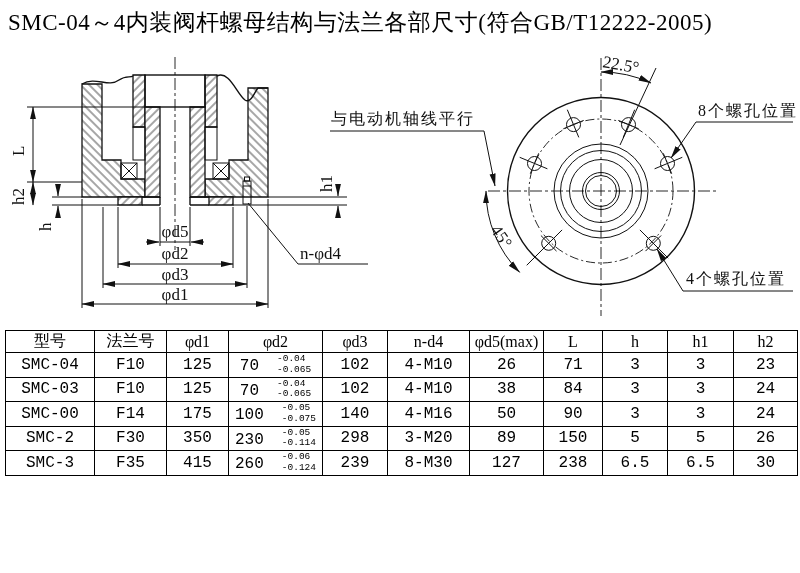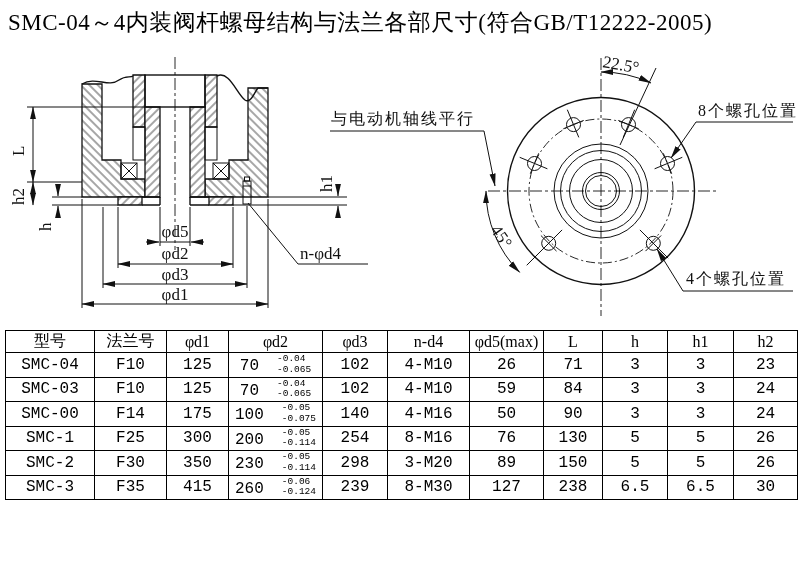--- a/index.html
+++ b/index.html
@@ -243,7 +243,7 @@
           </td>
         <td>102</td>
         <td>4-M10</td>
-        <td>59</td>
+        <td>38</td>
         <td>84</td>
         <td>3</td>
         <td>3</td>

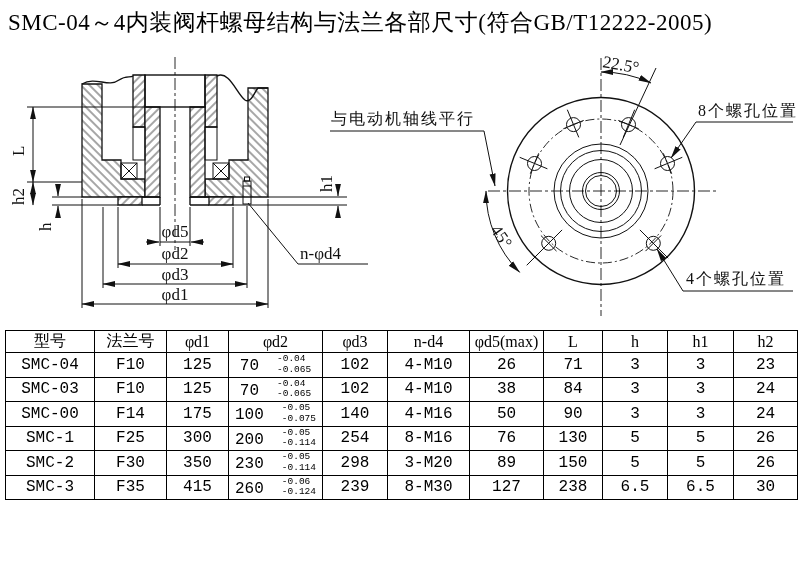--- a/index.html
+++ b/index.html
@@ -271,27 +271,6 @@
         <td>24</td>
       </tr>
       <tr>
-        <td>SMC-1</td>
-        <td>F25</td>
-        <td>300</td>
-        <td>
-            <div class="d2wrap">
-              <span>200</span>
-              <span class="tol">
-                <span>-0.05</span>
-                <span>-0.114</span>
-              </span>
-            </div>
-          </td>
-        <td>254</td>
-        <td>8-M16</td>
-        <td>76</td>
-        <td>130</td>
-        <td>5</td>
-        <td>5</td>
-        <td>26</td>
-      </tr>
-      <tr>
         <td>SMC-2</td>
         <td>F30</td>
         <td>350</td>

